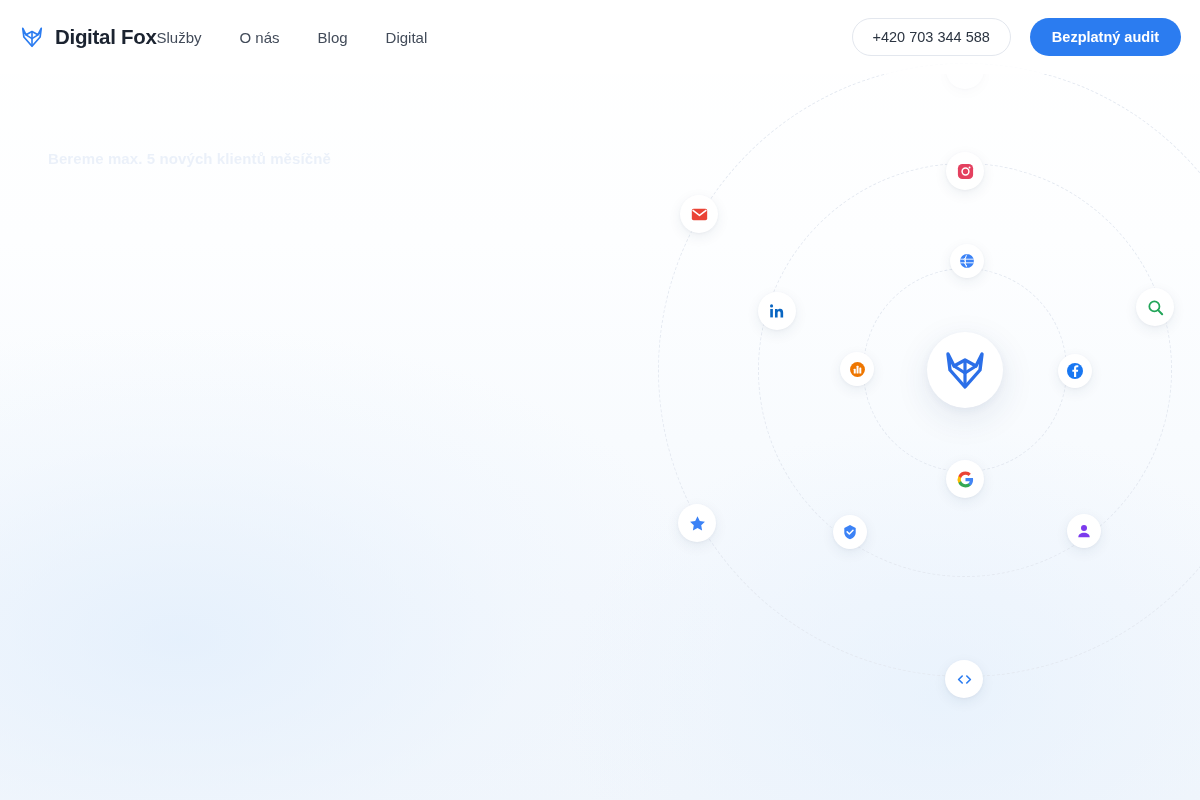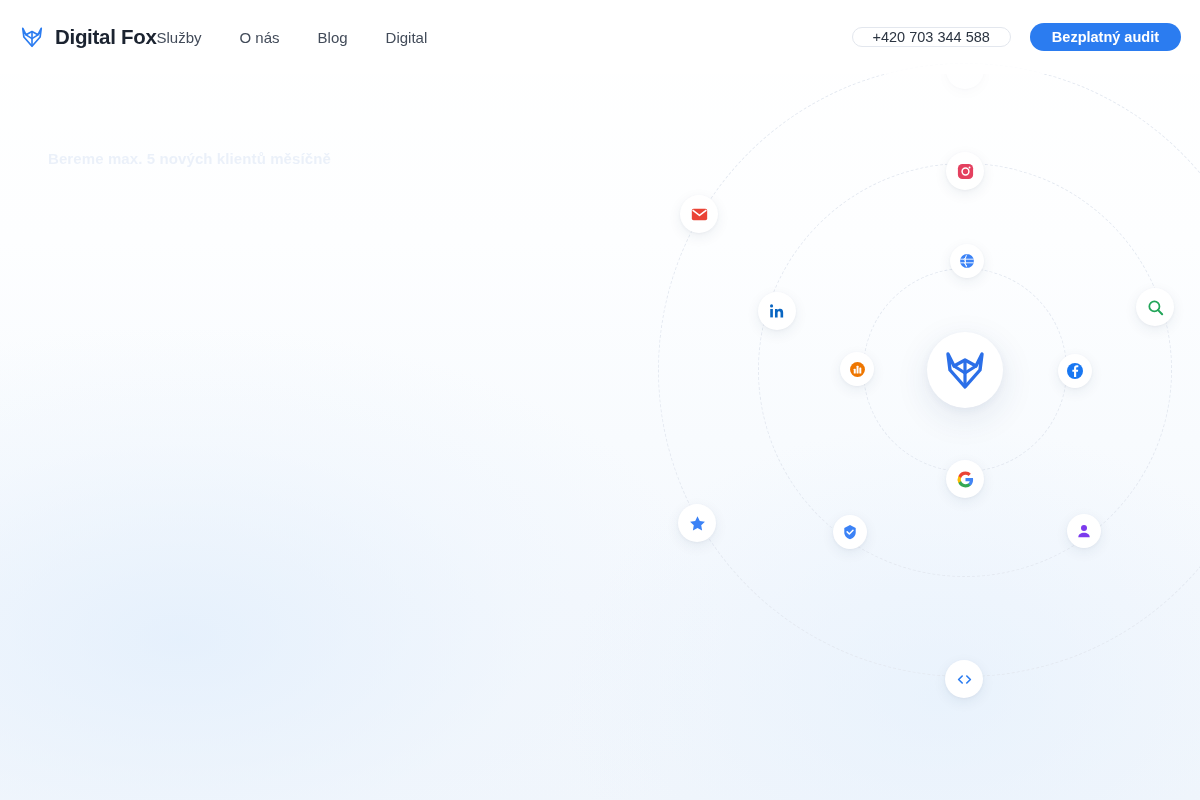--- a/index.html
+++ b/index.html
@@ -96,7 +96,7 @@
     display: inline-flex;
     align-items: center;
     justify-content: center;
-    height: 20px;
+    height: 38px;
     padding: 0 20px;
     border: 1px solid #e3e7ee;
     border-radius: 19px;

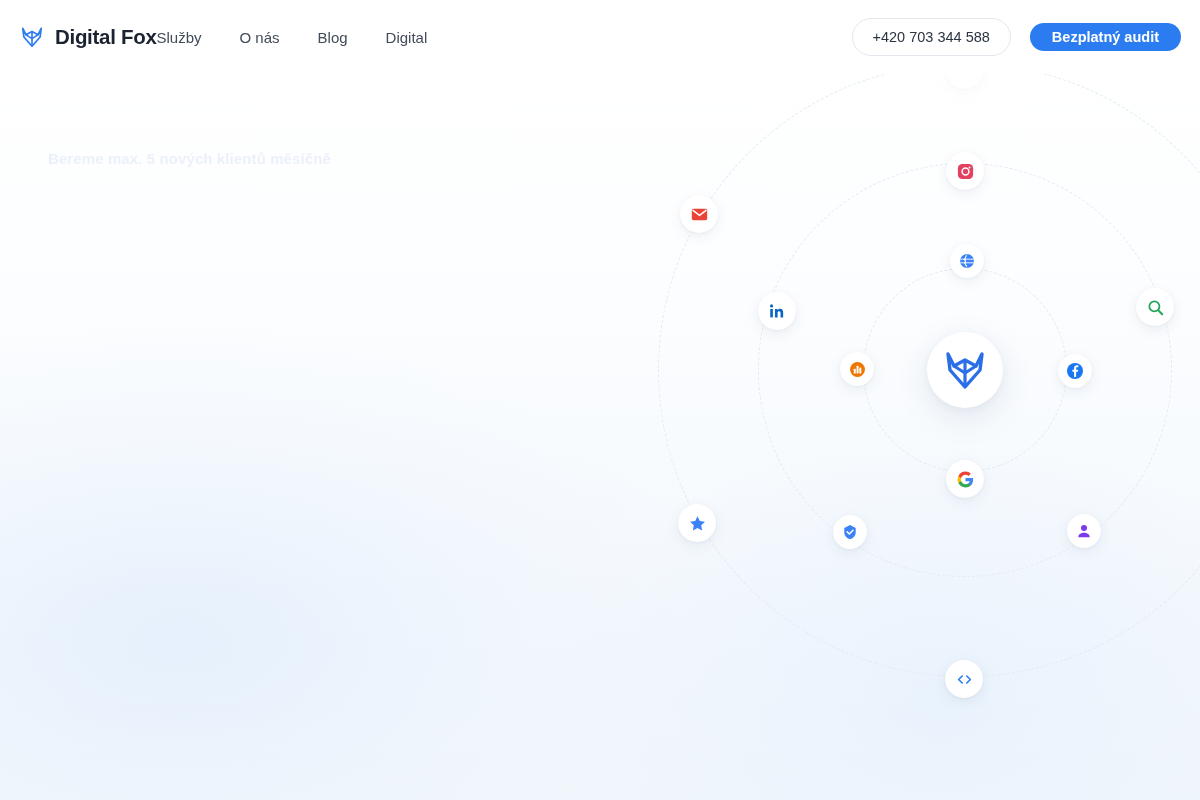--- a/index.html
+++ b/index.html
@@ -111,7 +111,7 @@
     display: inline-flex;
     align-items: center;
     justify-content: center;
-    height: 28px;
+    height: 38px;
     padding: 0 22px;
     border: none;
     border-radius: 19px;

